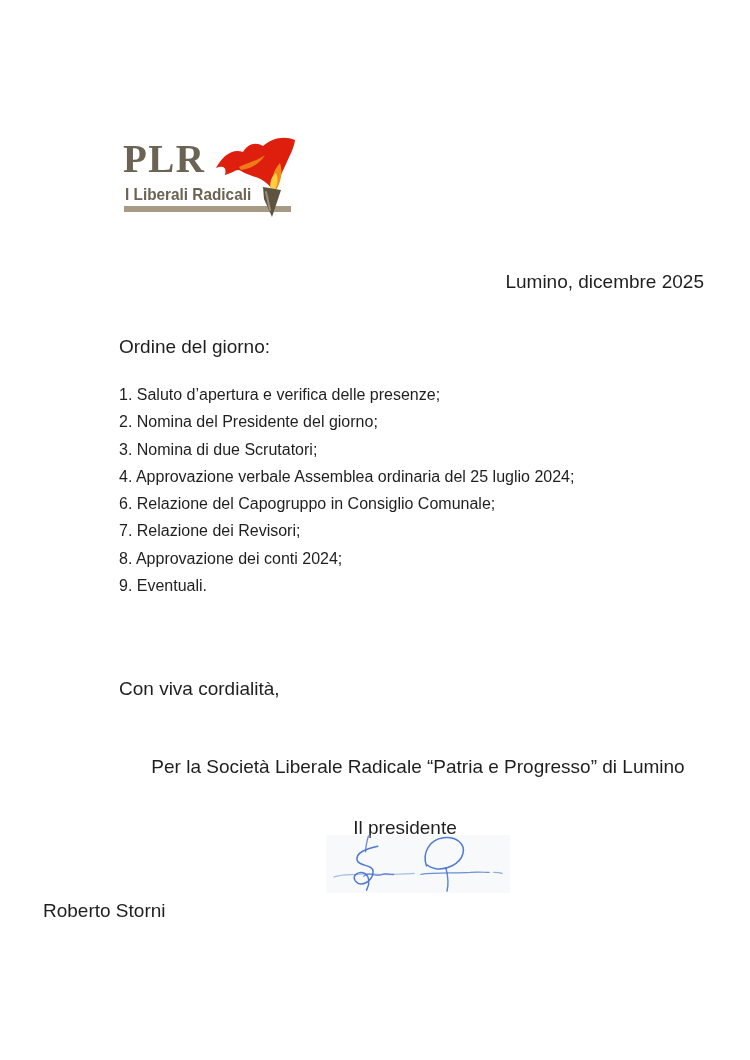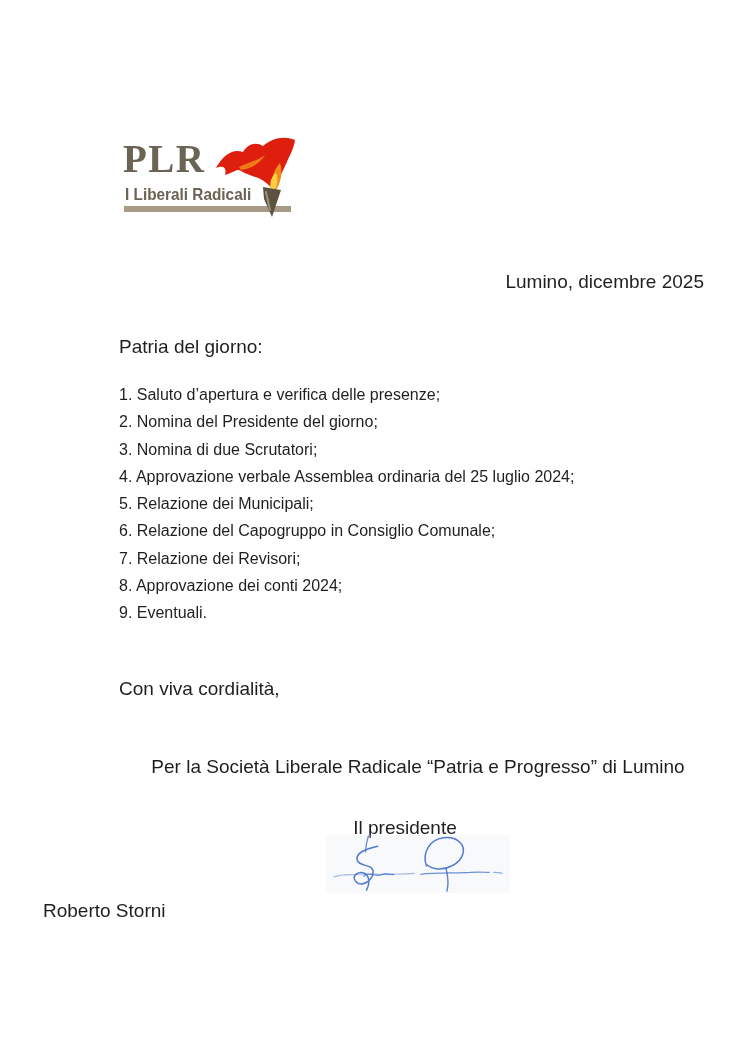--- a/index.html
+++ b/index.html
@@ -90,7 +90,7 @@
 
   <div class="abs body-text dateline">Lumino, dicembre 2025</div>
 
-  <div class="abs body-text agenda-title">Patria del giorno:</div>
+  <div class="abs body-text agenda-title">Ordine del giorno:</div>
   <div class="abs agenda-list">
       <div class="agenda-item">1. Saluto d’apertura e verifica delle presenze;</div>
       <div class="agenda-item">2. Nomina del Presidente del giorno;</div>

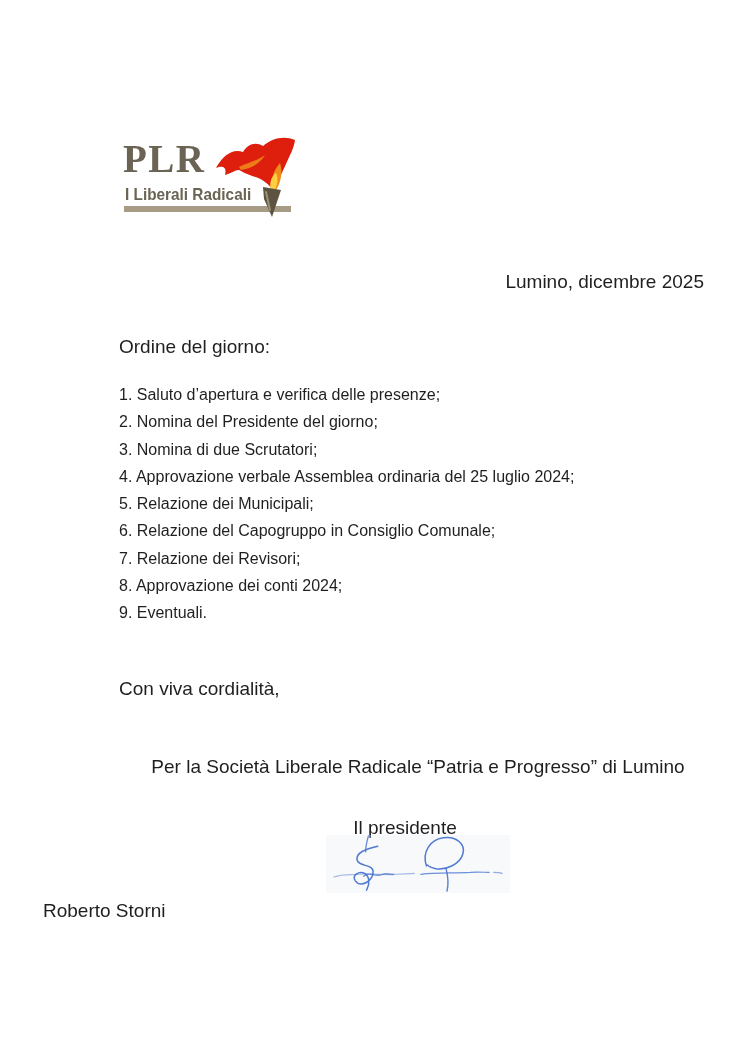--- a/index.html
+++ b/index.html
@@ -96,7 +96,6 @@
       <div class="agenda-item">2. Nomina del Presidente del giorno;</div>
       <div class="agenda-item">3. Nomina di due Scrutatori;</div>
       <div class="agenda-item">4. Approvazione verbale Assemblea ordinaria del 25 luglio 2024;</div>
-      <div class="agenda-item">5. Relazione dei Municipali;</div>
       <div class="agenda-item">6. Relazione del Capogruppo in Consiglio Comunale;</div>
       <div class="agenda-item">7. Relazione dei Revisori;</div>
       <div class="agenda-item">8. Approvazione dei conti 2024;</div>

